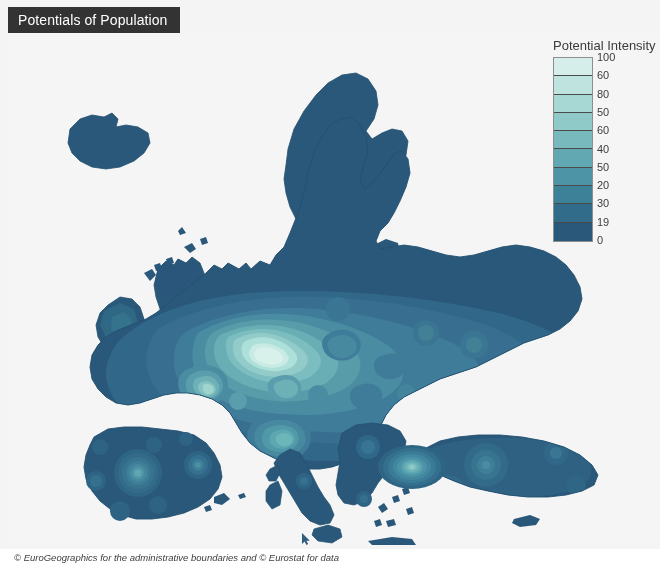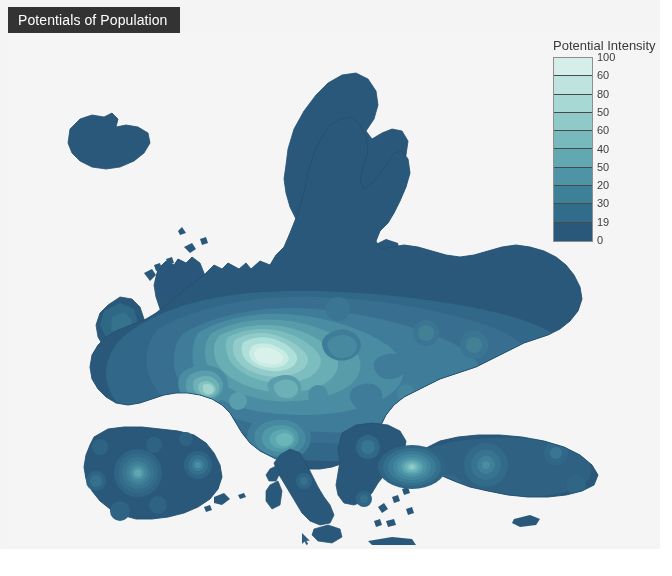--- a/index.html
+++ b/index.html
@@ -417,6 +417,7 @@
       </div>
   </div>
 
+  <div id="attrib">© EuroGeographics for the administrative boundaries and © Eurostat for data</div>
 </div>
 
 </body></html>

